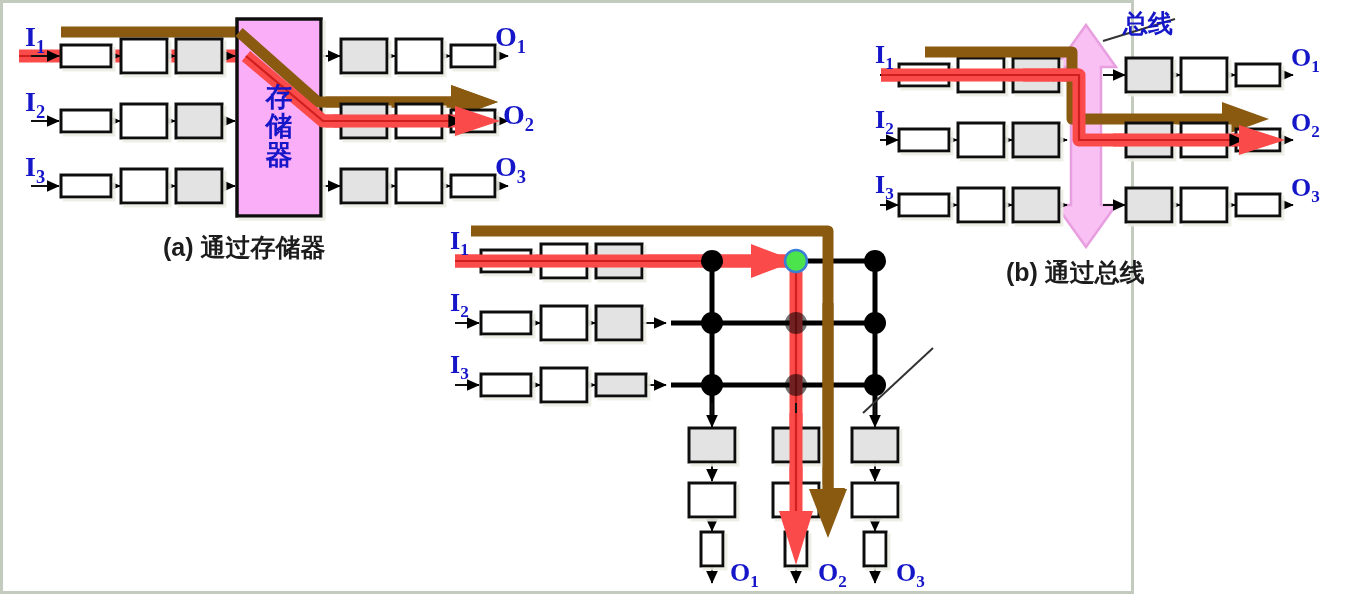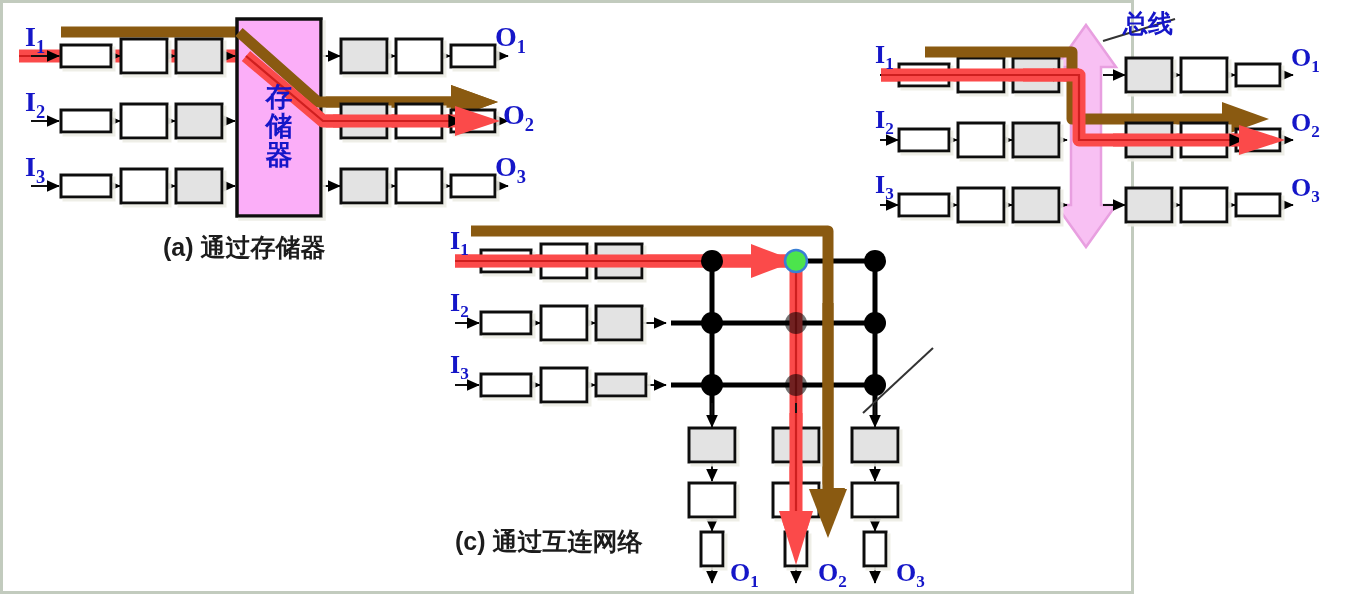--- a/index.html
+++ b/index.html
@@ -371,6 +371,7 @@
 
 <div class="netlbl" style="left:1120px;top:4px;font-size:25px;">总线</div>
 
+<div class="cap" style="left:1003px;top:253px;font-size:25px;">(b) 通过总线</div>
 
 <div class="io" style="left:447px;top:223px;font-size:26px;"><span>I</span><sub>1</sub></div>
 <div class="io" style="left:447px;top:285px;font-size:26px;"><span>I</span><sub>2</sub></div>

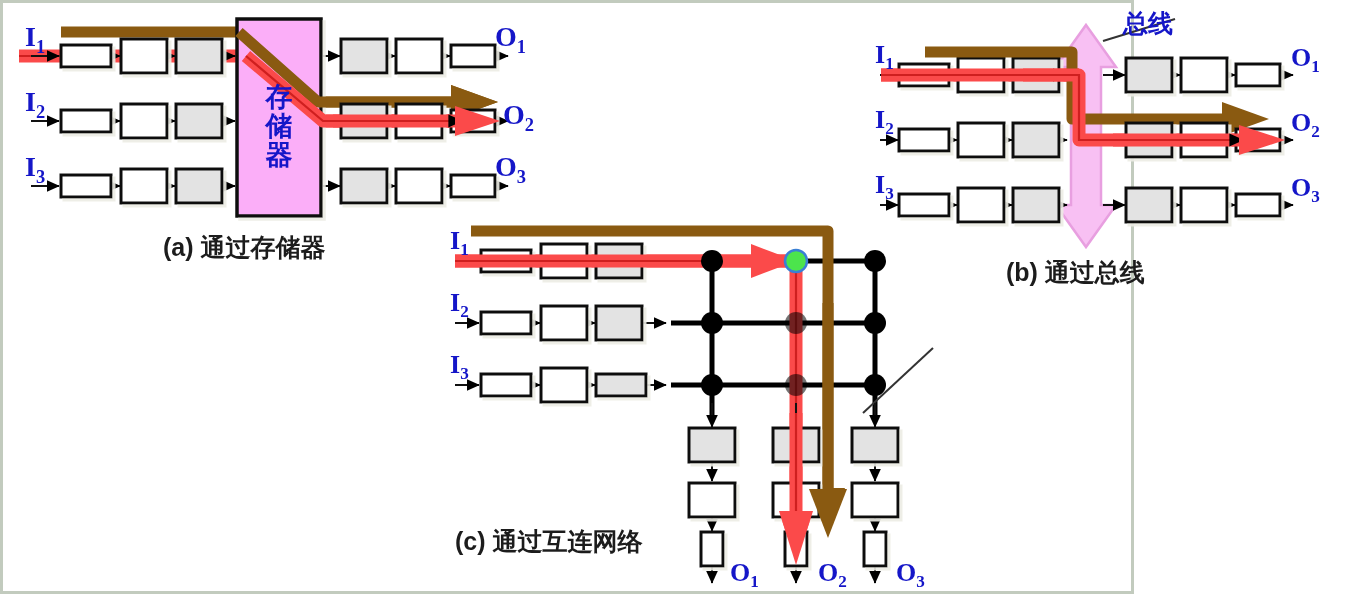--- a/index.html
+++ b/index.html
@@ -382,7 +382,6 @@
 <div class="io" style="left:893px;top:555px;font-size:26px;"><span>O</span><sub>3</sub></div>
 
 
-<div class="cap" style="left:452px;top:522px;font-size:25px;">(c) 通过互连网络</div>
 
 </div>
 

